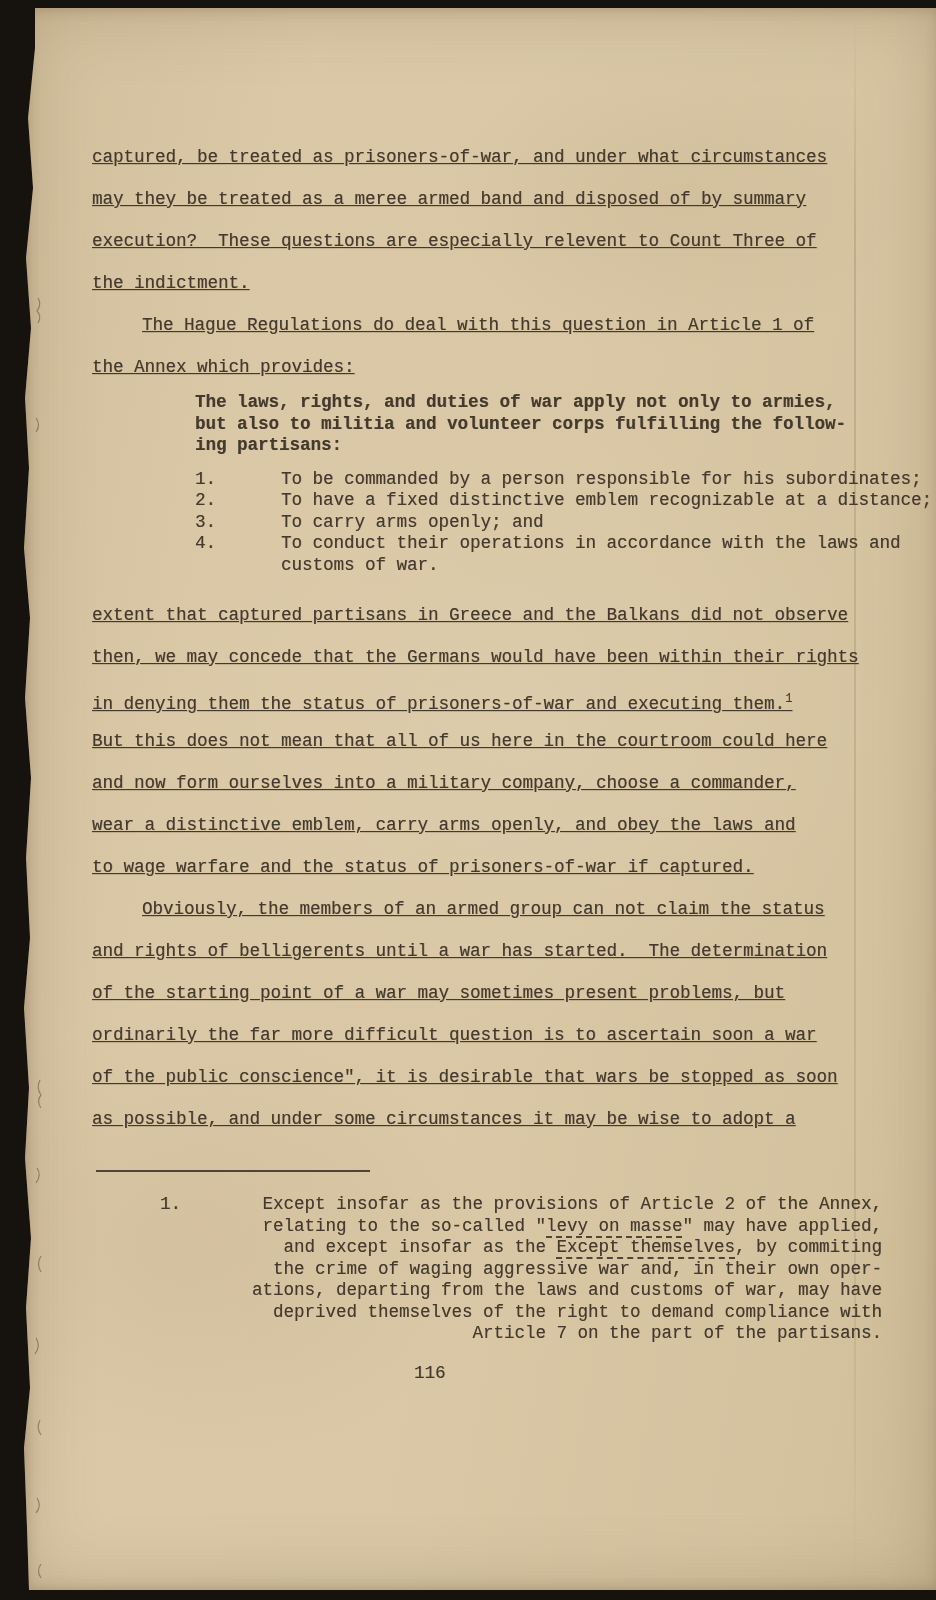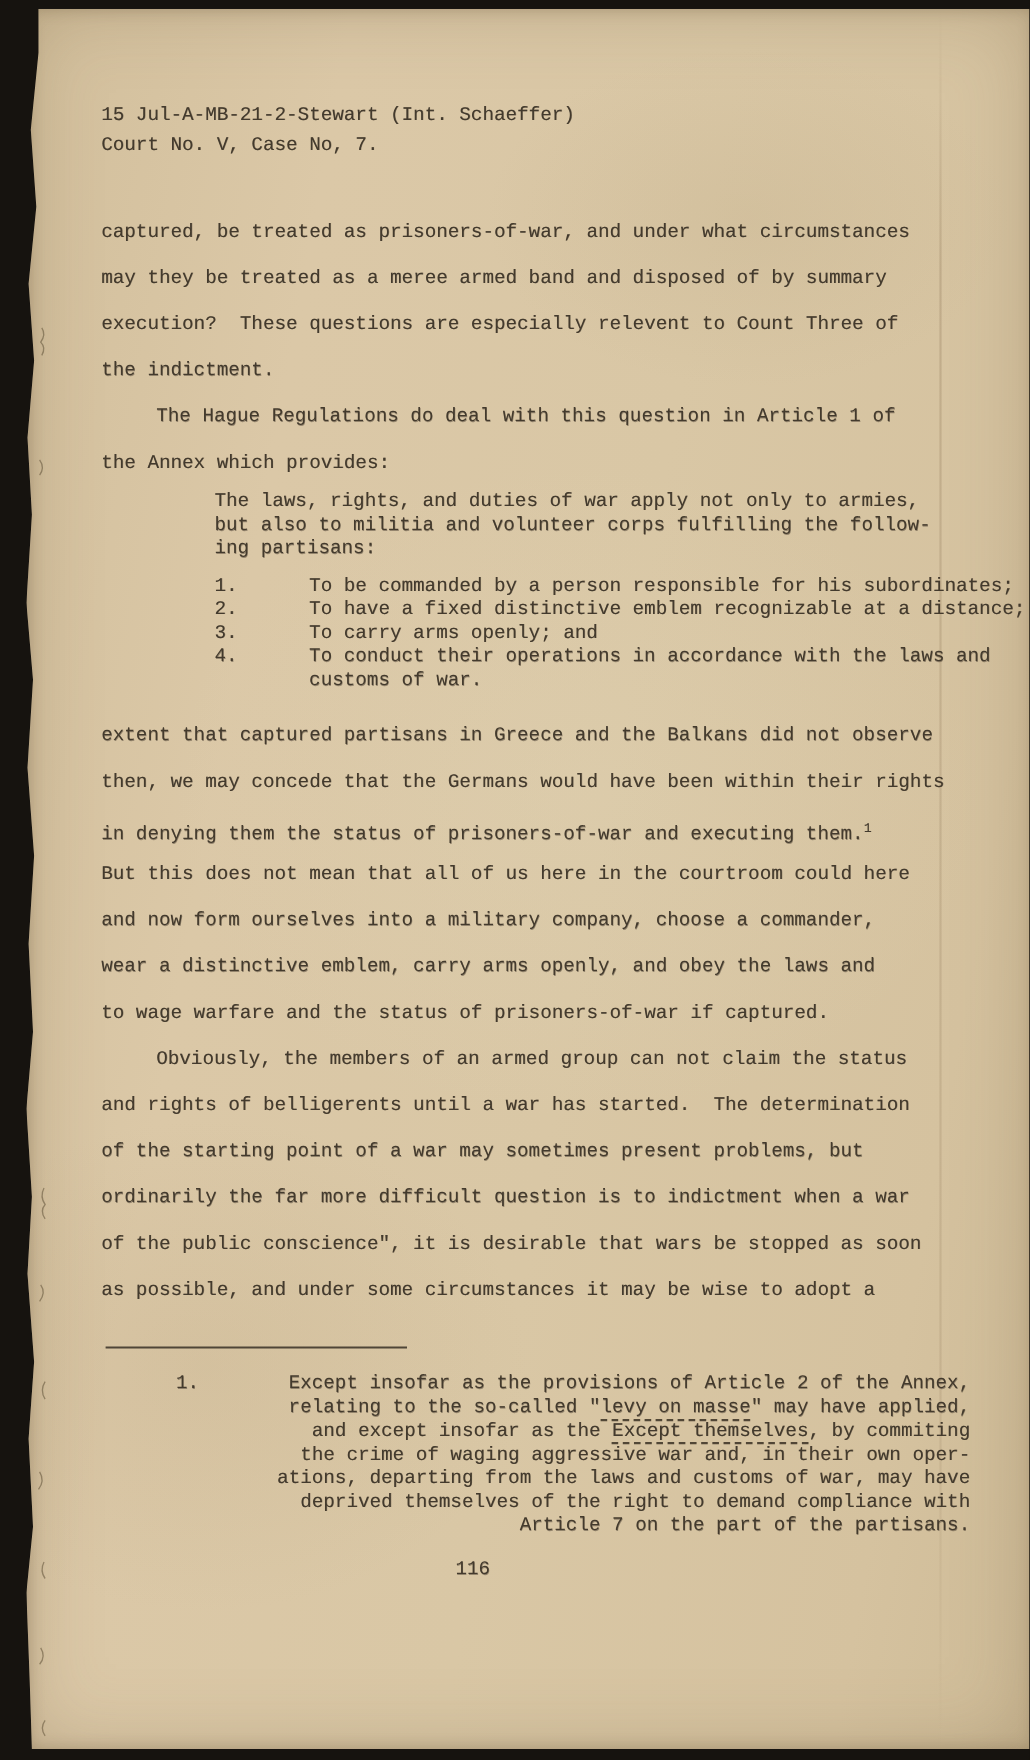--- a/index.html
+++ b/index.html
@@ -87,10 +87,6 @@
 
   <div class="content">
 
-    <div class="header">
-      <div class="hdr-line">15 Jul-A-MB-21-2-Stewart (Int. Schaeffer)</div>
-      <div class="hdr-line">Court No. V, Case No, 7.</div>
-    </div>
 
     <div class="spacer-p1"></div>
 

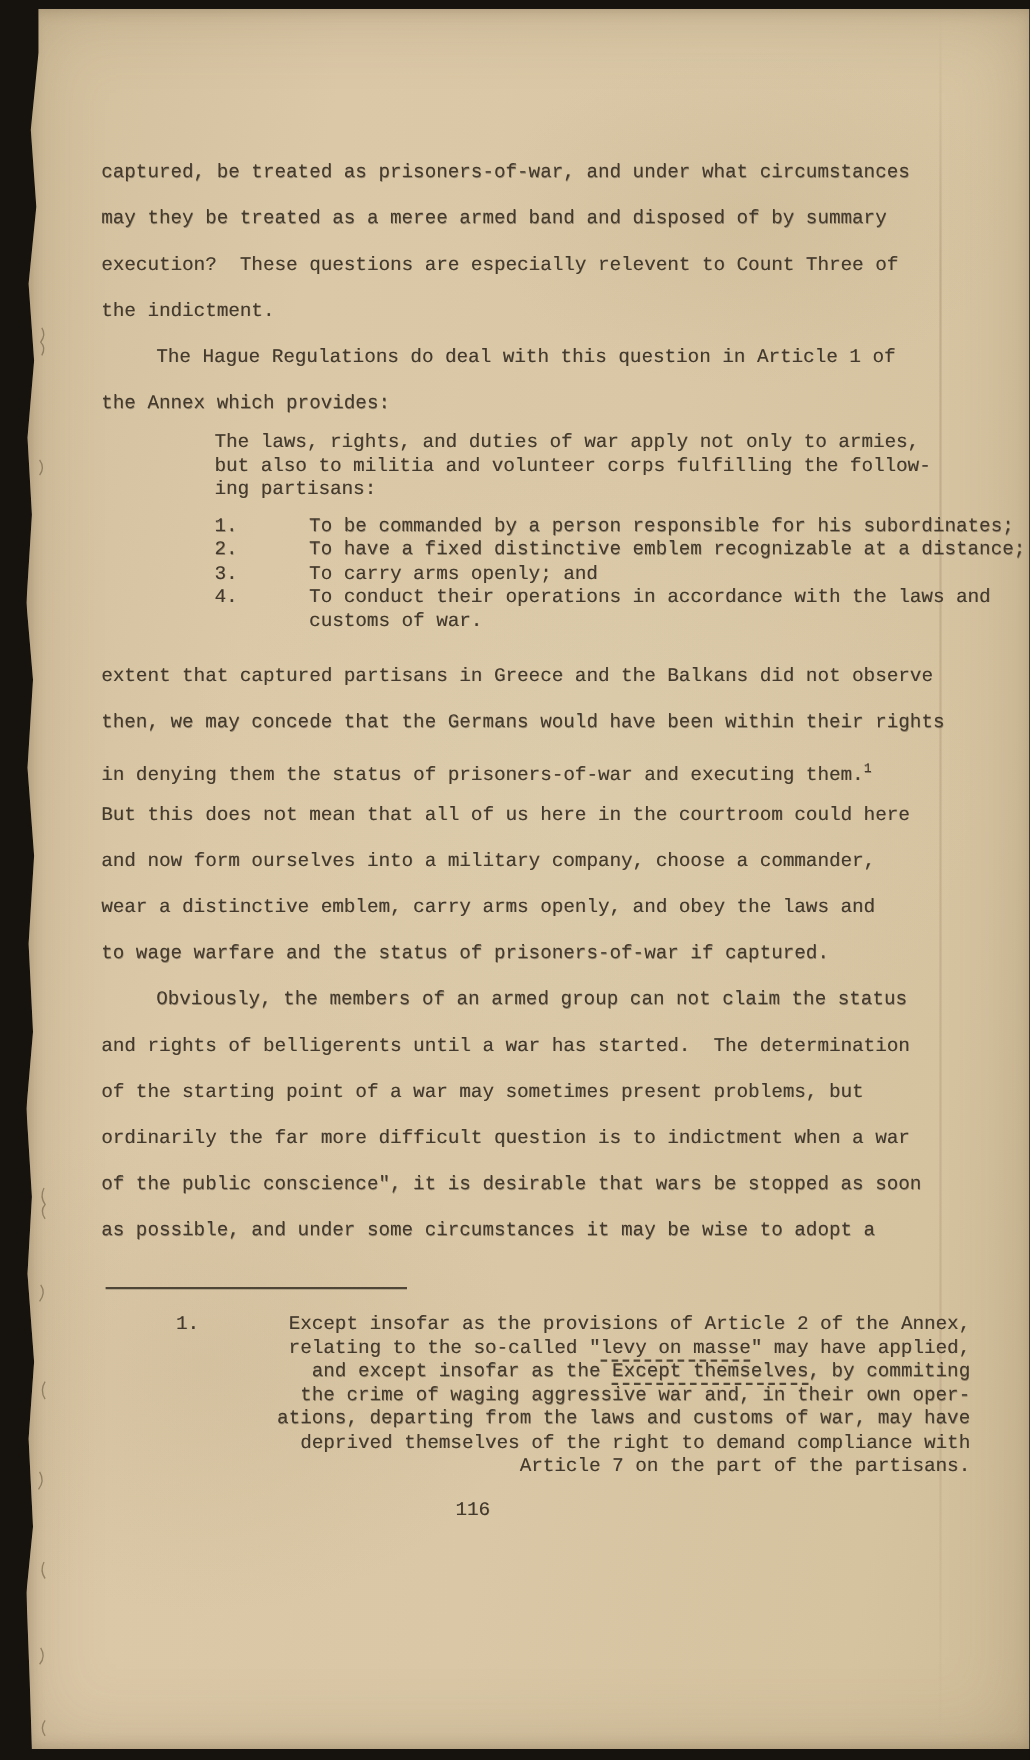--- a/index.html
+++ b/index.html
@@ -36,7 +36,7 @@
     text-shadow:0.4px 0.4px 0.6px rgba(62,52,40,0.45);
   }
   .hdr-line{line-height:27px;white-space:pre;}
-  .para{margin:0;}
+  .para{margin:0;text-decoration:underline;}
   .para-line{height:42px;line-height:42px;white-space:pre;}
   .para.indent .para-line.first{padding-left:50px;}
   .spacer-p1{height:44px;}

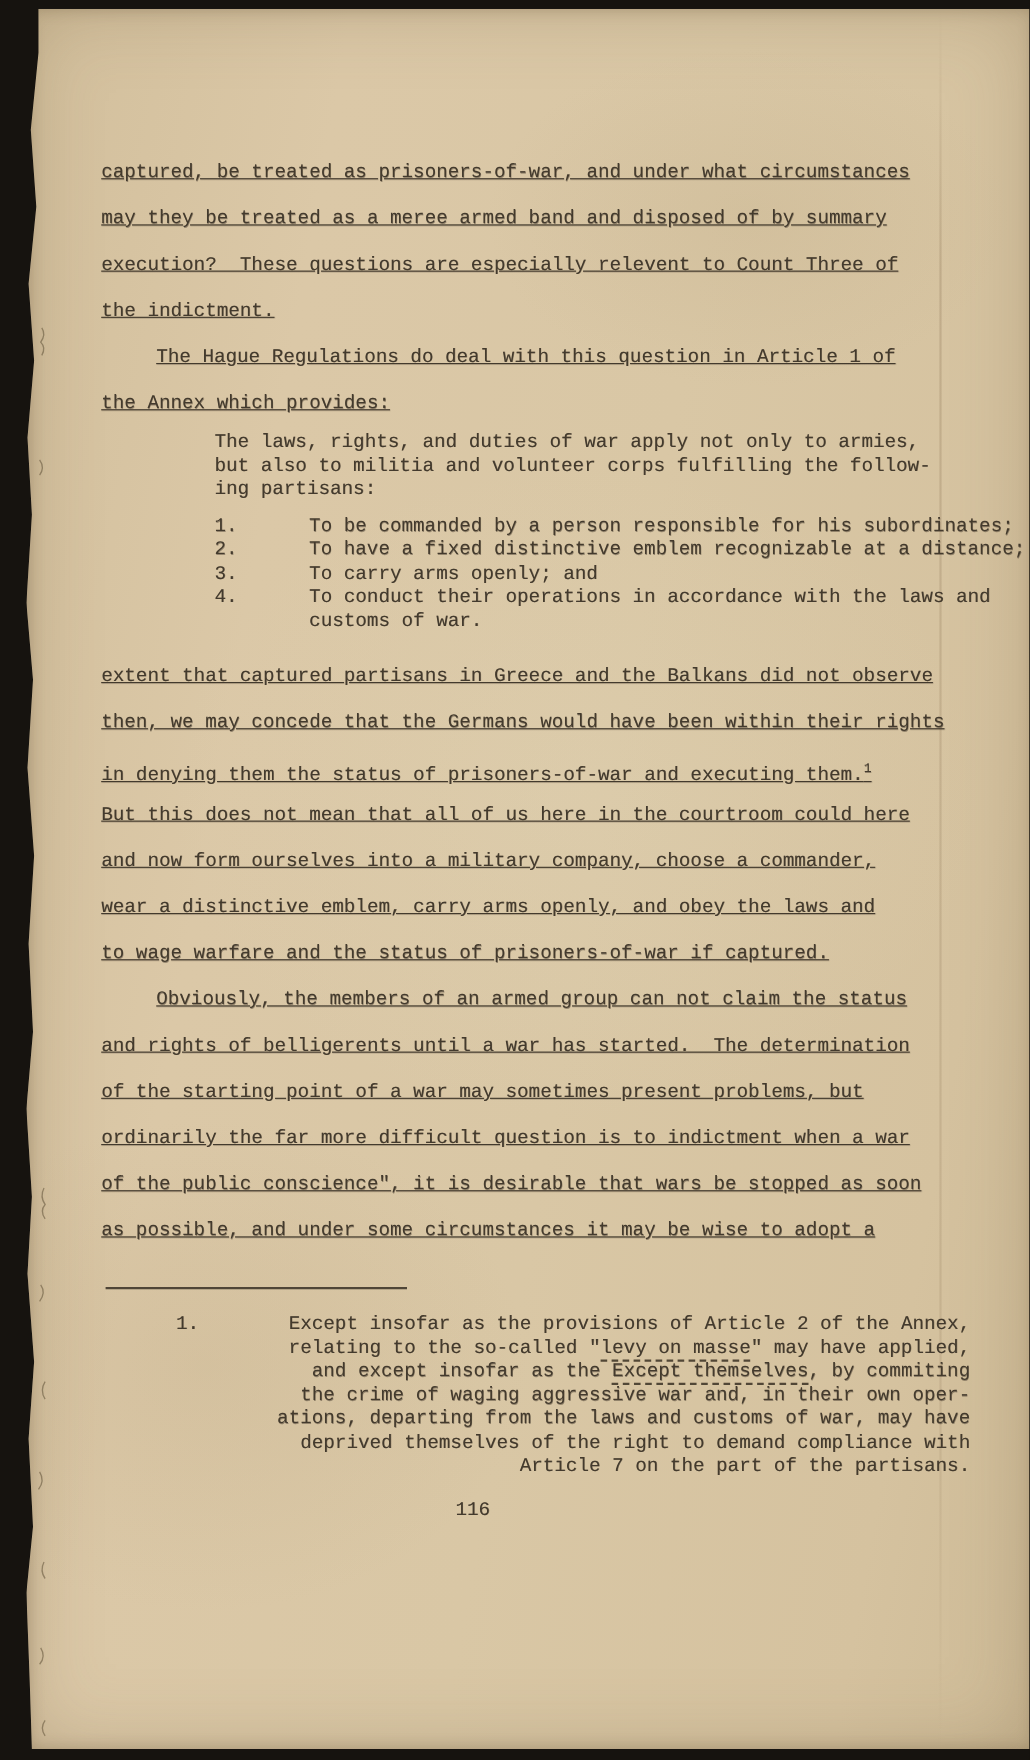--- a/index.html
+++ b/index.html
@@ -41,7 +41,7 @@
   .para.indent .para-line.first{padding-left:50px;}
   .spacer-p1{height:44px;}
   .quote{margin:4px 0 0 103px;}
-  .quote-line{line-height:21.5px;white-space:pre;}
+  .quote-line{line-height:21.5px;white-space:pre;font-weight:bold;}
   .list{margin:12px 0 0 103px;}
   .list-item{display:flex;}
   .list-num{width:46px;line-height:21.5px;white-space:pre;flex:none;}

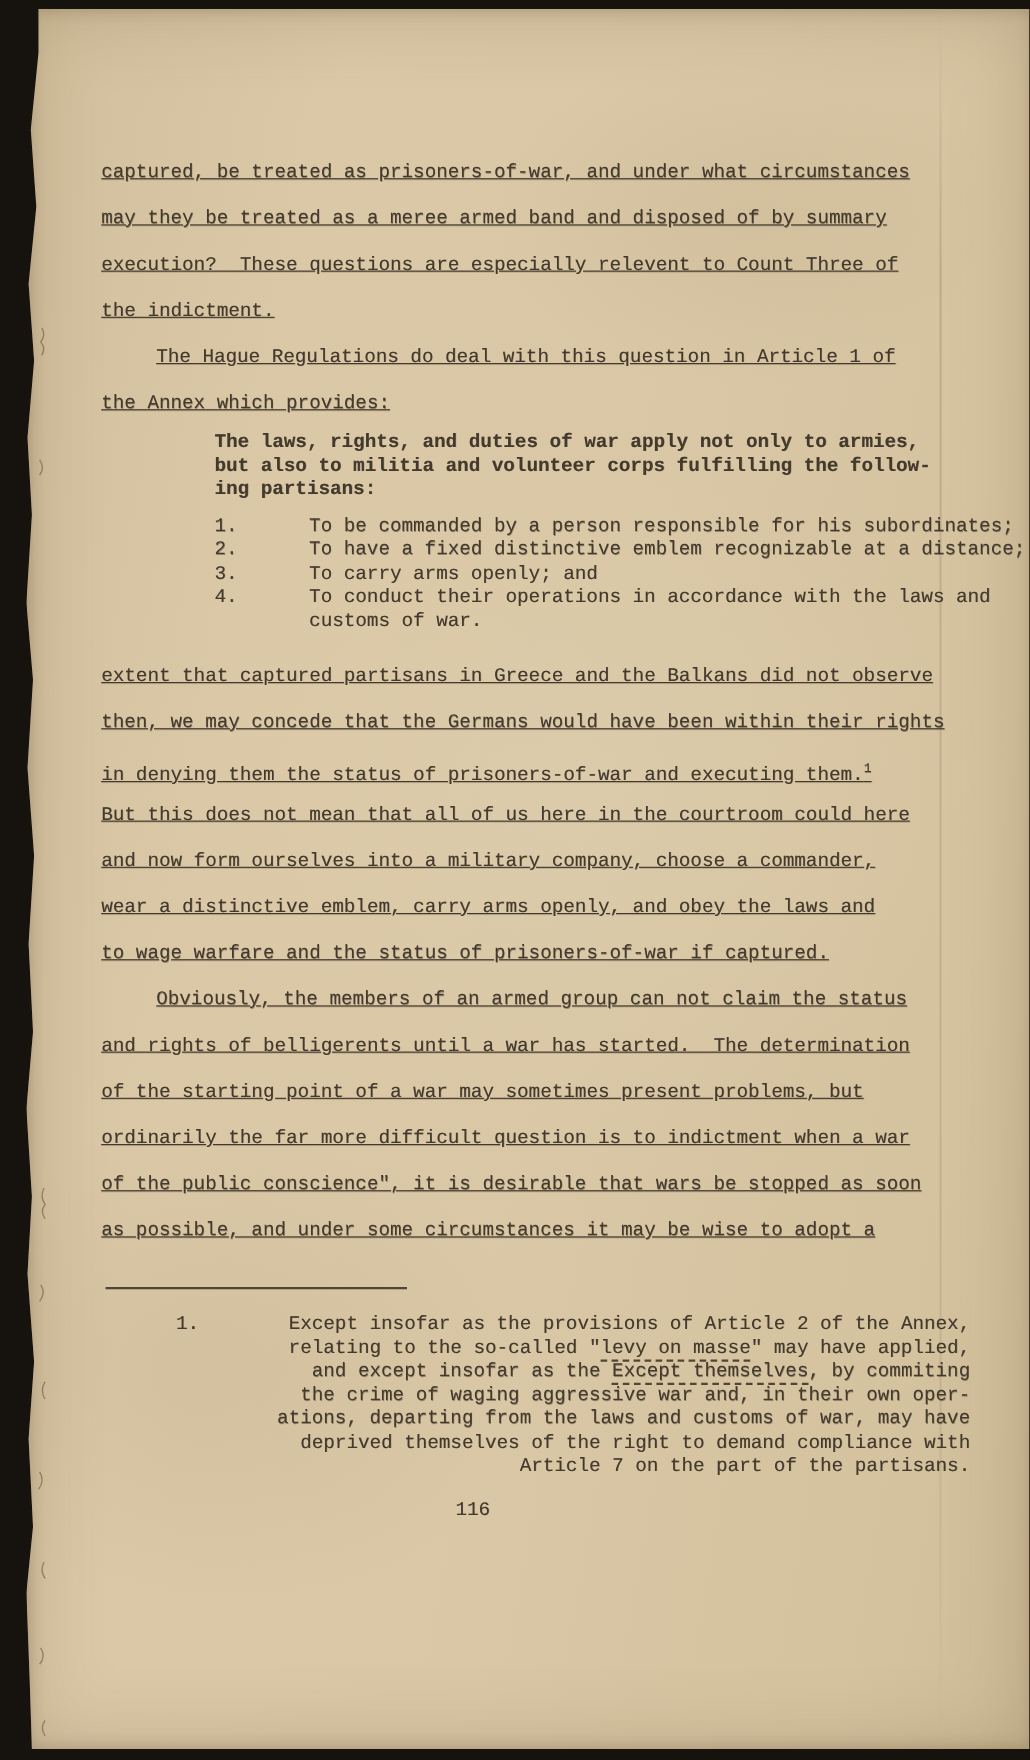--- a/index.html
+++ b/index.html
@@ -147,7 +147,7 @@
           <div class="para-line first">Obviously, the members of an armed group can not claim the status</div>
           <div class="para-line">and rights of belligerents until a war has started.  The determination</div>
           <div class="para-line">of the starting point of a war may sometimes present problems, but</div>
-          <div class="para-line">ordinarily the far more difficult question is to indictment when a war</div>
+          <div class="para-line">ordinarily the far more difficult question is to ascertain soon a war</div>
           <div class="para-line">of the public conscience", it is desirable that wars be stopped as soon</div>
           <div class="para-line">as possible, and under some circumstances it may be wise to adopt a</div>
         </div>

